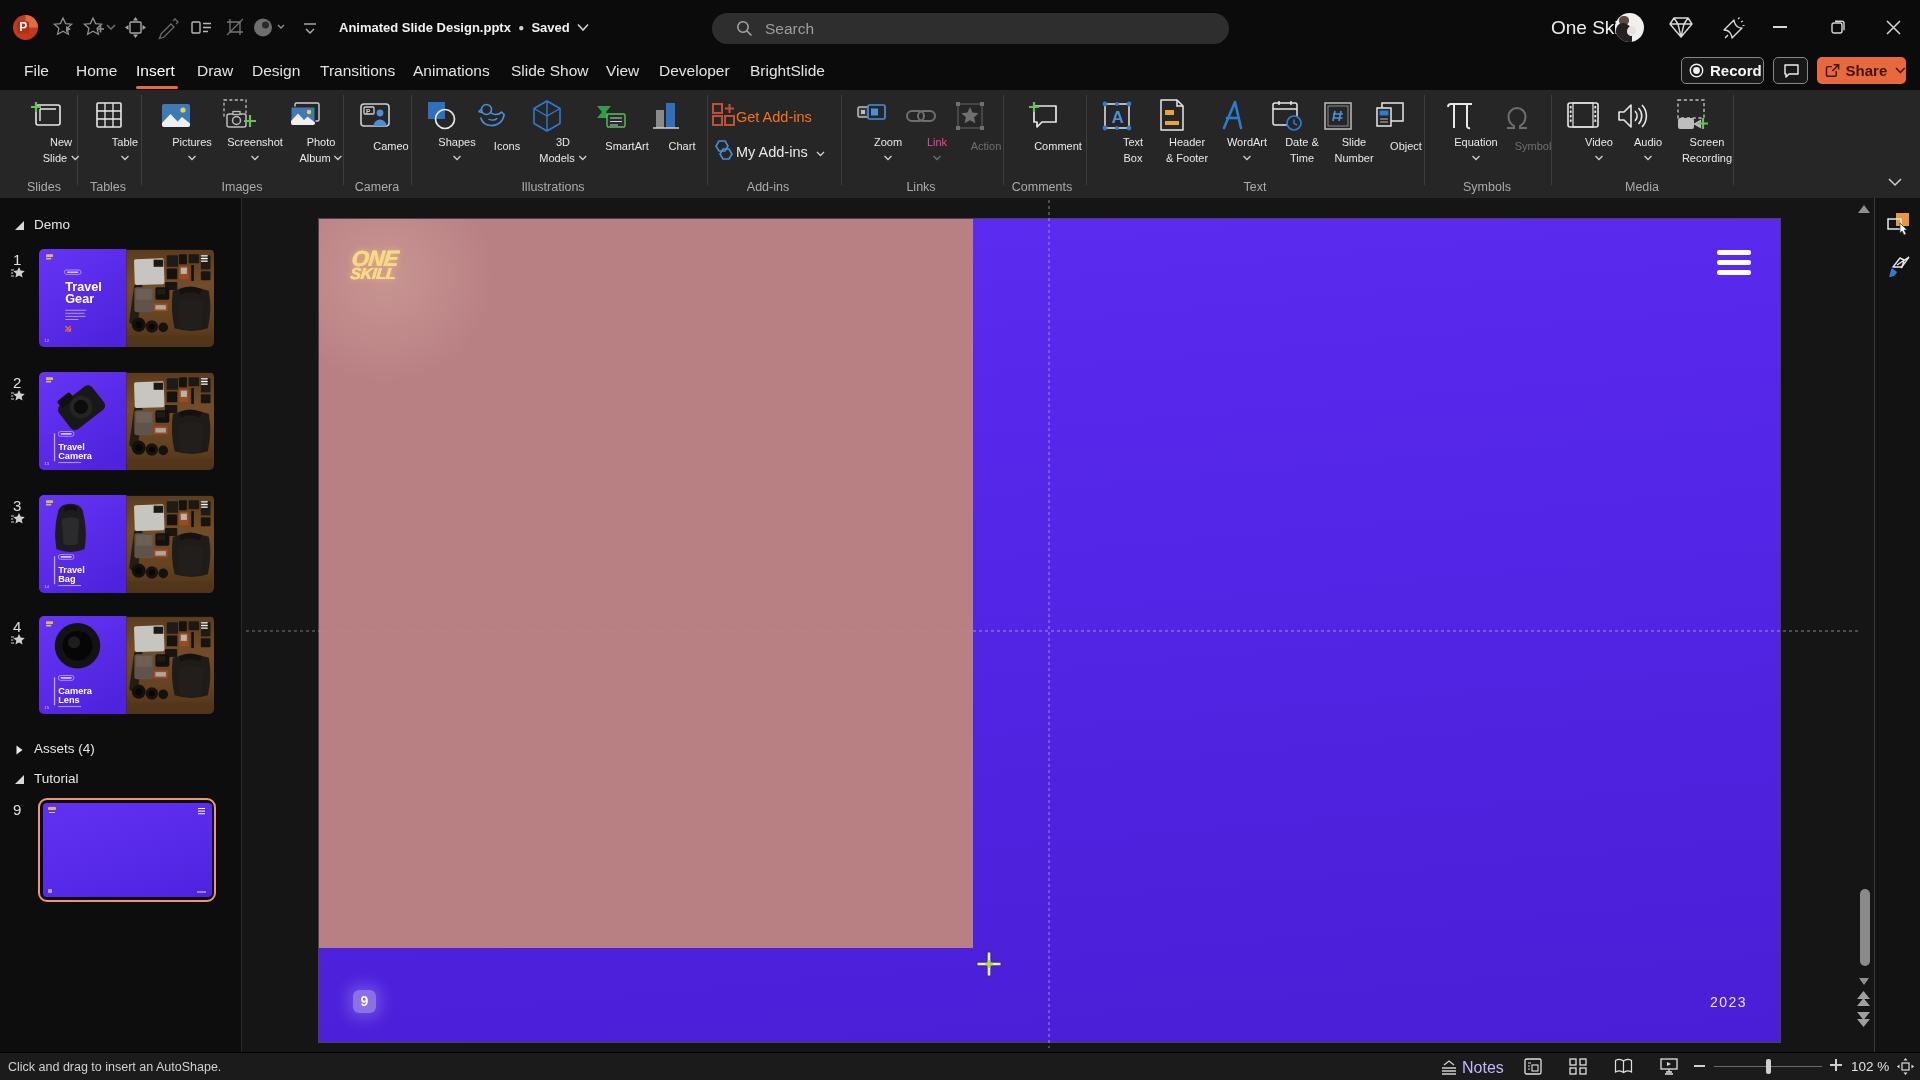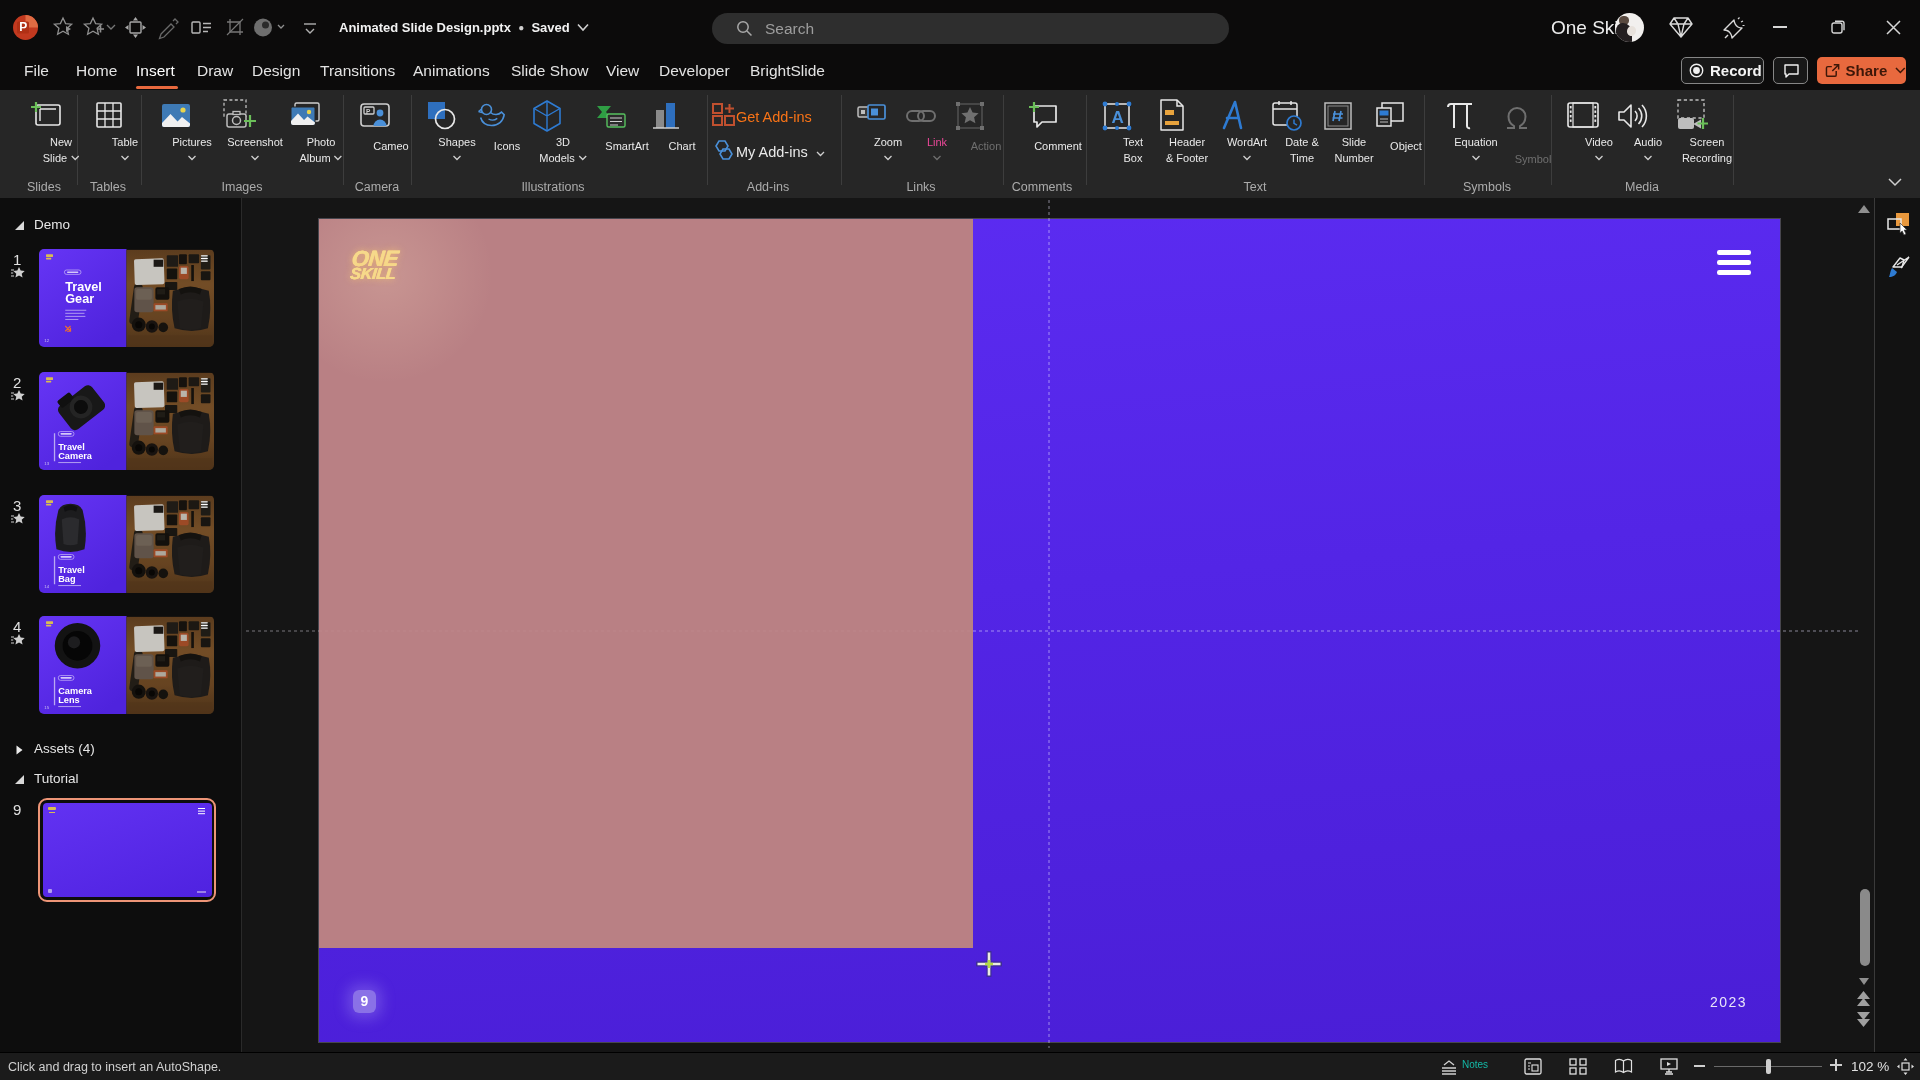--- a/index.html
+++ b/index.html
@@ -399,7 +399,7 @@
     <svg class="ric" style="left:1501px;top:10px" width="32" height="32" viewBox="0 0 32 32">
       <path d="M6 28 h7 v-2 c-3.5 -2 -5.5 -5.5 -5.5 -9.5 a8.5 8.5 0 0 1 17 0 c0 4 -2 7.5 -5.5 9.5 v2 h7" stroke="#6f6f6f" stroke-width="2" fill="none"></path>
     </svg>
-    <div class="rlab" style="left:1517px;top:61px;color:#6f6f6f;text-align:center;">Symbol</div>
+    <div class="rlab" style="left:1517px;top:48px;color:#6f6f6f;text-align:center;">Symbol</div>
 
     <svg class="ric" style="left:1566px;top:11px" width="34" height="28" viewBox="0 0 34 28">
       <rect x="2" y="2" width="30" height="24" rx="2" stroke="#e8e8e8" stroke-width="1.6" fill="none"></rect>

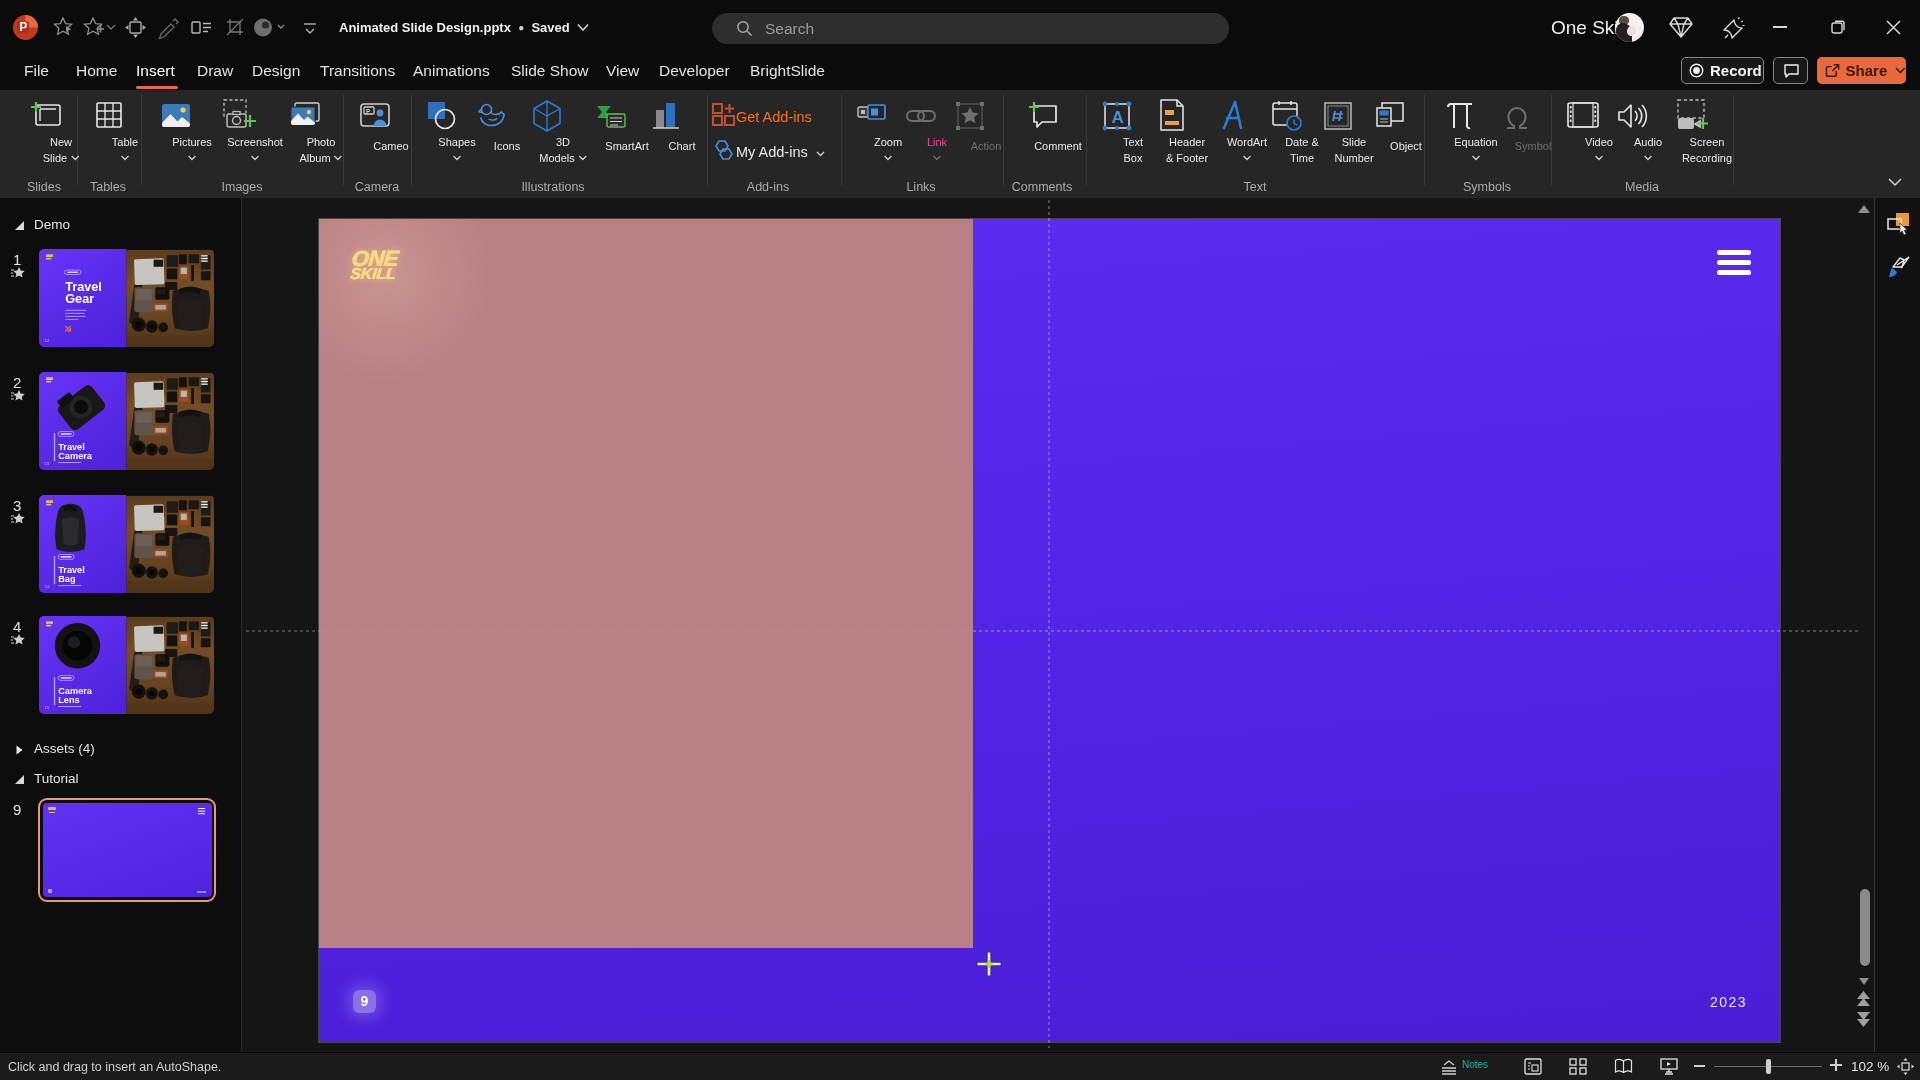--- a/index.html
+++ b/index.html
@@ -695,7 +695,7 @@
       <path d="M4 6 l5 -4 5 4" stroke="#d0d0d0" stroke-width="1.3" fill="none"></path>
       <path d="M2 9 h14 M2 12 h14 M2 15 h14" stroke="#d0d0d0" stroke-width="1.3"></path>
     </svg>
-    <div class="abs" style="left:1462px;top:6px;font-size:10px;color:#14b8a6;">Notes</div>
+    <div class="abs" style="left:1462px;top:6px;font-size:16px;color:#c4b5fd;">Notes</div>
 
     <svg class="abs" style="left:1524px;top:5px" width="18" height="17" viewBox="0 0 18 17">
       <rect x="1" y="1" width="16" height="15" rx="1.5" stroke="#e0e0e0" stroke-width="1.3" fill="none"></rect>

